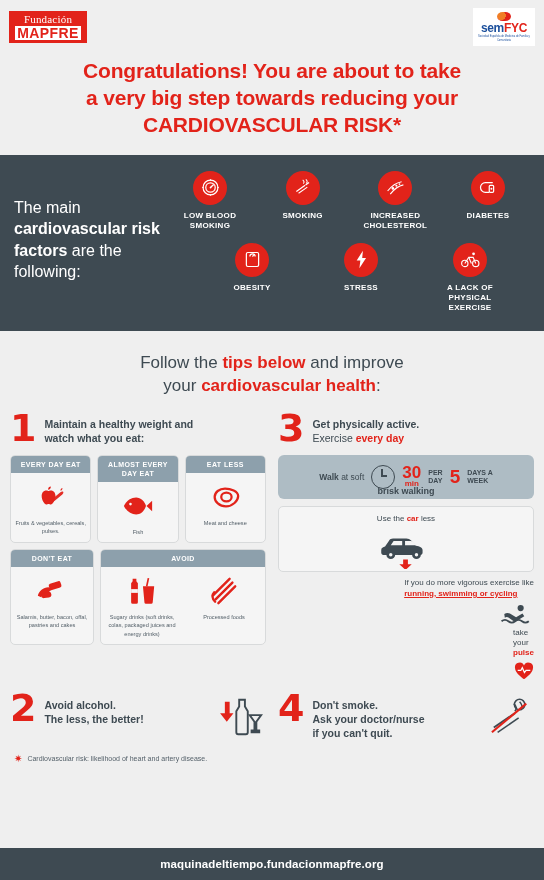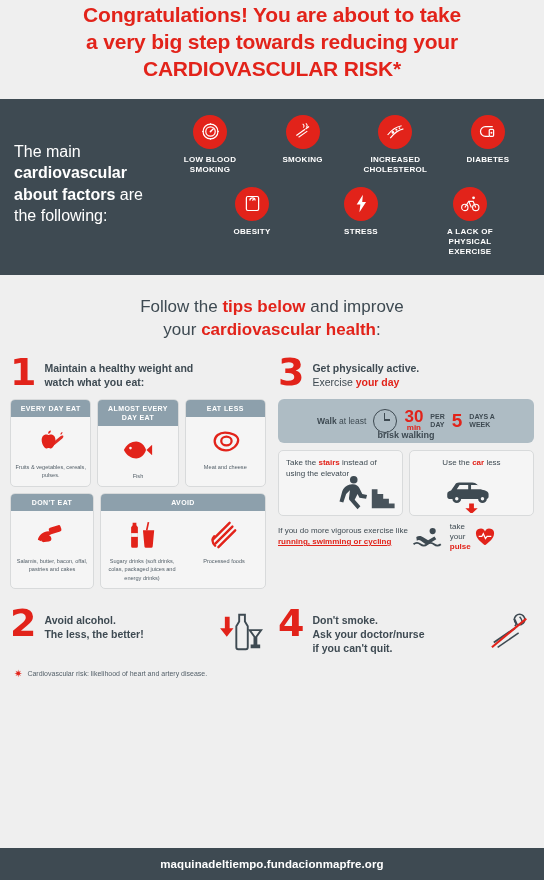--- a/index.html
+++ b/index.html
@@ -155,6 +155,17 @@
 
 <div class="page">
 
+  <div class="topbar">
+    <div class="logo-mapfre">
+      <div class="l1">Fundación</div>
+      <div class="l2">MAPFRE</div>
+    </div>
+    <div class="logo-semfyc">
+      <div class="semfyc-mark"></div>
+      <div class="semfyc-word"><span class="s1">sem</span><span class="s2">FYC</span></div>
+      <div class="semfyc-sub">Sociedad Española de Medicina de Familia y Comunitaria</div>
+    </div>
+  </div>
 
   <div class="headline">
     <div>Congratulations! You are about to take</div>

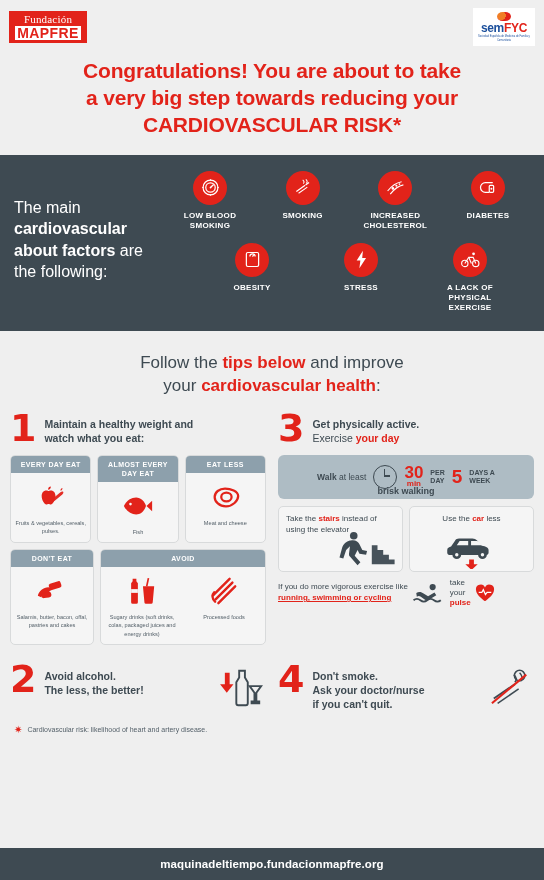--- a/index.html
+++ b/index.html
@@ -174,7 +174,7 @@
   </div>
 
   <div class="riskband">
-    <div class="risk-lead"><span>The main </span><b>cardiovascular about factors</b><span> are the following:</span></div>
+    <div class="risk-lead"><span>The main </span><b>cardiovascular risk factors</b><span> are the following:</span></div>
     <div class="risk-grid">
       <div class="risk-row r1">
 

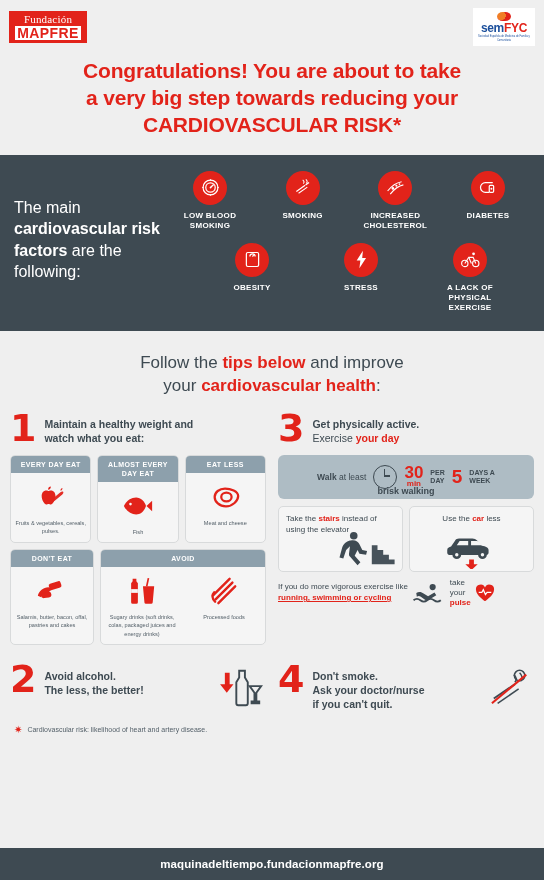--- a/index.html
+++ b/index.html
@@ -377,7 +377,7 @@
         <div class="tip-num">3</div>
         <div class="tip-title">
           <div>Get physically active.</div>
-          <div class="reg"><span>Exercise </span><span class="hl" style="font-weight:bold">your day</span></div>
+          <div class="reg"><span>Exercise </span><span class="hl" style="font-weight:bold">every day</span></div>
         </div>
       </div>
 

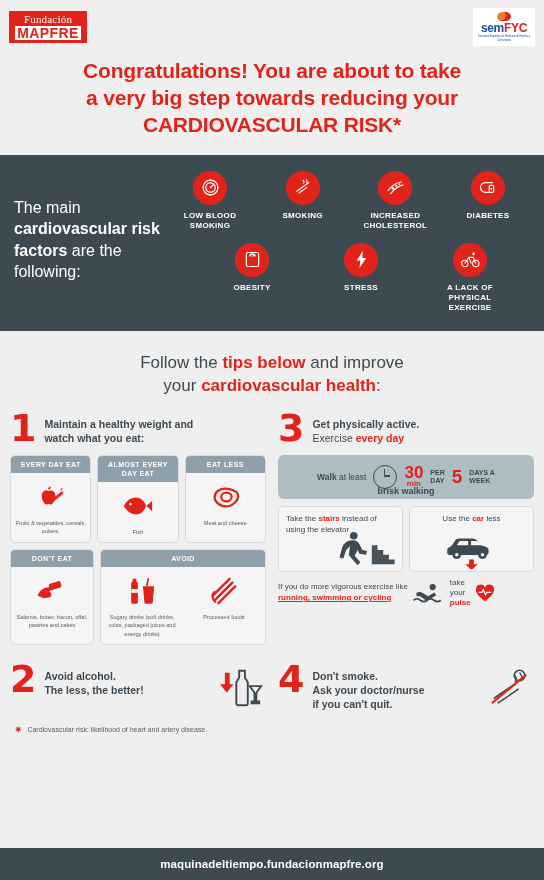--- a/index.html
+++ b/index.html
@@ -382,7 +382,7 @@
       </div>
 
       <div class="walkbar">
-        <div class="walk-at"><span>Walk</span><span class="reg"> at least</span></div>
+        <div class="walk-at"><span>Walk</span><span class="reg"> at soft</span></div>
         <div class="clock"></div>
         <div class="big30"><span>30</span><span class="min">min</span></div>
         <div class="perday">

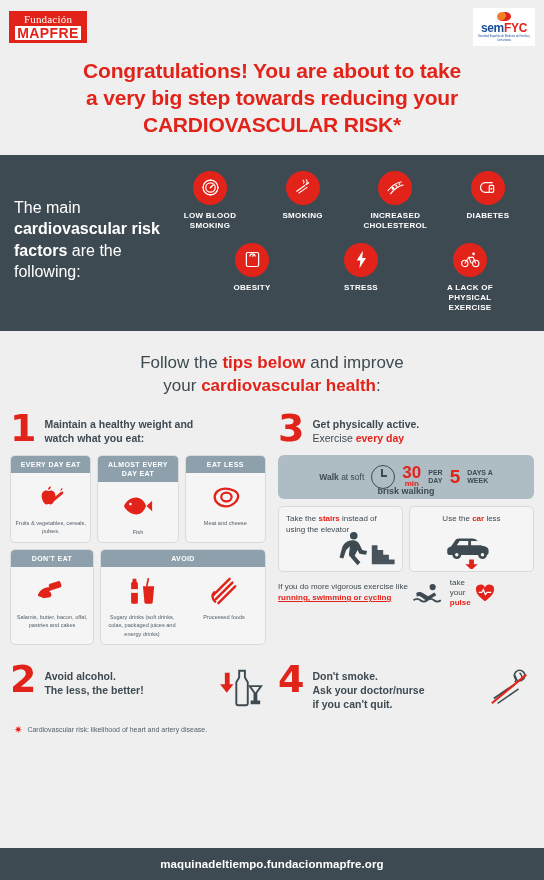--- a/index.html
+++ b/index.html
@@ -398,14 +398,6 @@
       </div>
 
       <div class="ex-row">
-        <div class="excard">
-          <div class="etext"><span>Take the </span><span class="hl">stairs</span><span> instead of using the elevator</span></div>
-          <svg style="position:absolute;right:5px;bottom:3px" width="58" height="38" viewBox="0 0 60 40" fill="#3E4A52">
-            <path d="M34 16h6v5h6v5h6v5h6v5H34z" opacity=".95"></path>
-            <circle cx="15" cy="6" r="4"></circle>
-            <path d="M12 11c4-1 8 1 9 4l3 6 5 1-1 4-7-1-2-4-3 6 6 7-3 3-8-9c-1-1-1-2-1-3l1-8-4 4-3 9-4-1 3-11c1-3 4-6 8-7z"></path>
-          </svg>
-        </div>
         <div class="excard center">
           <div class="etext"><span>Use the </span><span class="hl">car</span><span> less</span></div>
           <svg style="position:absolute;left:50%;transform:translateX(-50%);bottom:2px" width="62" height="40" viewBox="0 0 64 42">

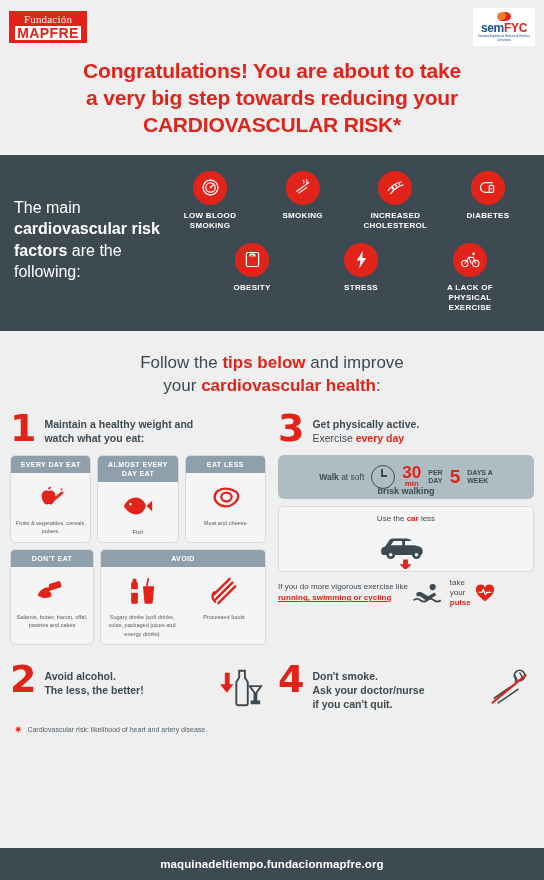--- a/index.html
+++ b/index.html
@@ -127,7 +127,7 @@
   .excard .etext{color:#3E4A52;font-size:8px;line-height:1.38;}
   .excard .etext .hl{color:#E2231A;font-weight:bold;}
   .excard.center .etext{text-align:center;}
-  .vig{display:flex;align-items:center;gap:4px;}
+  .vig{display:flex;align-items:flex-end;gap:4px;flex-direction:column;}
   .vig .vtext{font-size:8px;line-height:1.35;color:#3E4A52;}
   .vig .vtext .hl{color:#E2231A;font-weight:bold;text-decoration:underline;}
   .vig .take{font-size:8px;line-height:1.25;color:#3E4A52;}

